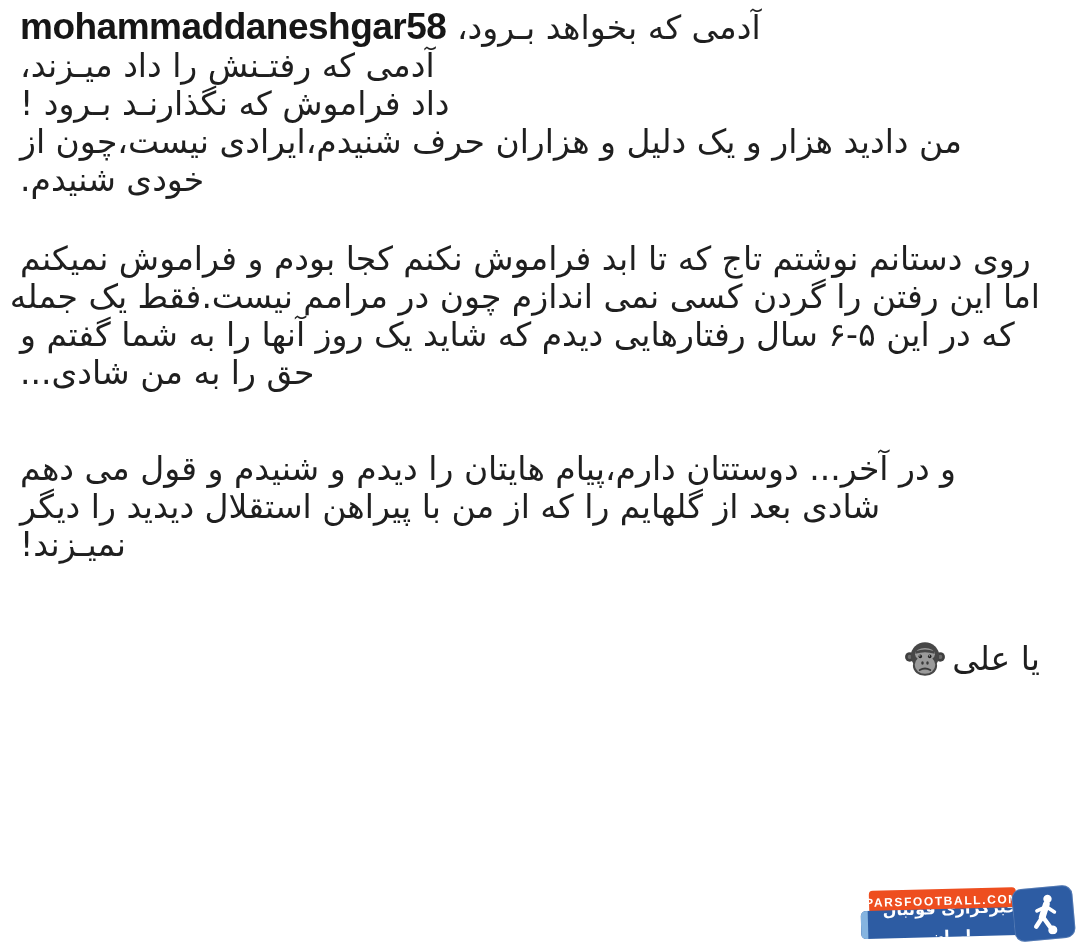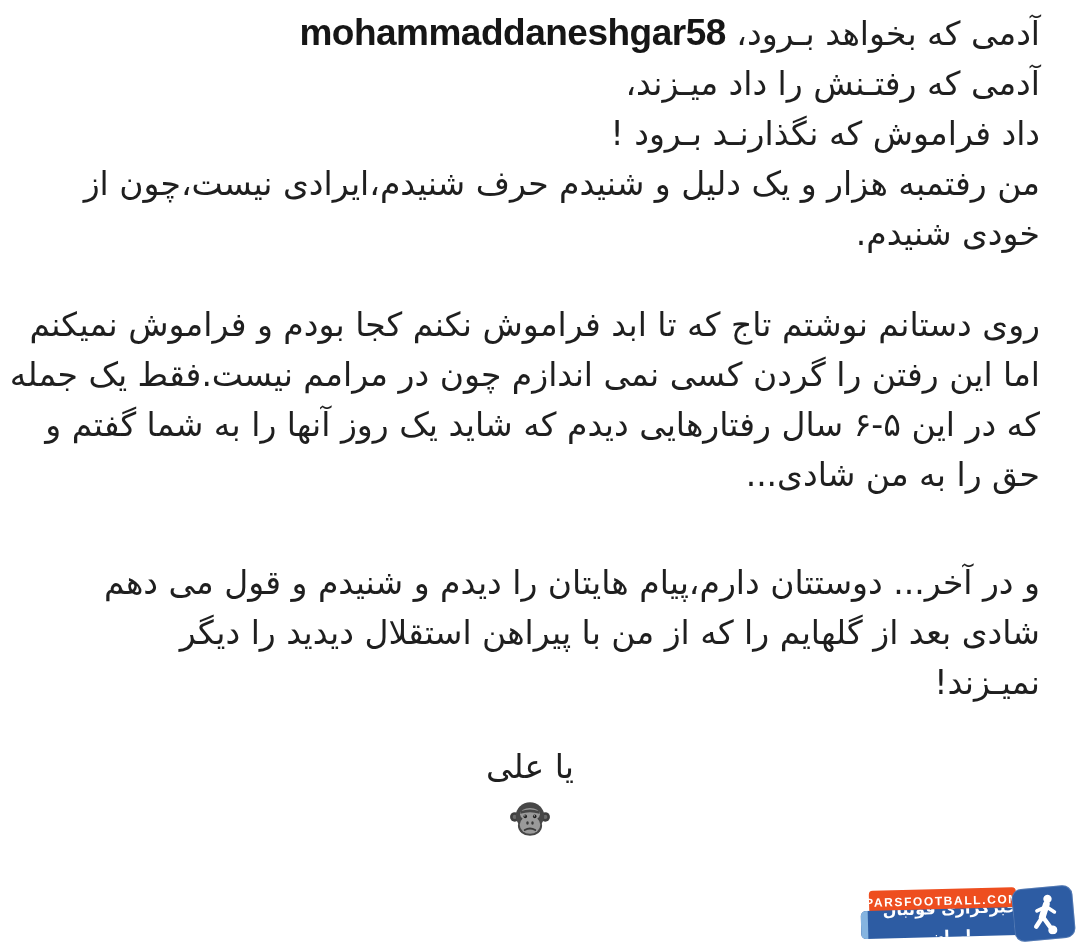--- a/index.html
+++ b/index.html
@@ -11,9 +11,9 @@
   
   .caption{
     position:absolute;top:8px;right:38px;left:20px;
-    direction:rtl;text-align:right;
+    direction:rtl;text-align:left;
     color:var(--text,#1f1f1f);
-    font-size:33px;line-height:50px;
+    font-size:33px;line-height:38px;
   }
   .line{white-space:nowrap;}
   .username{

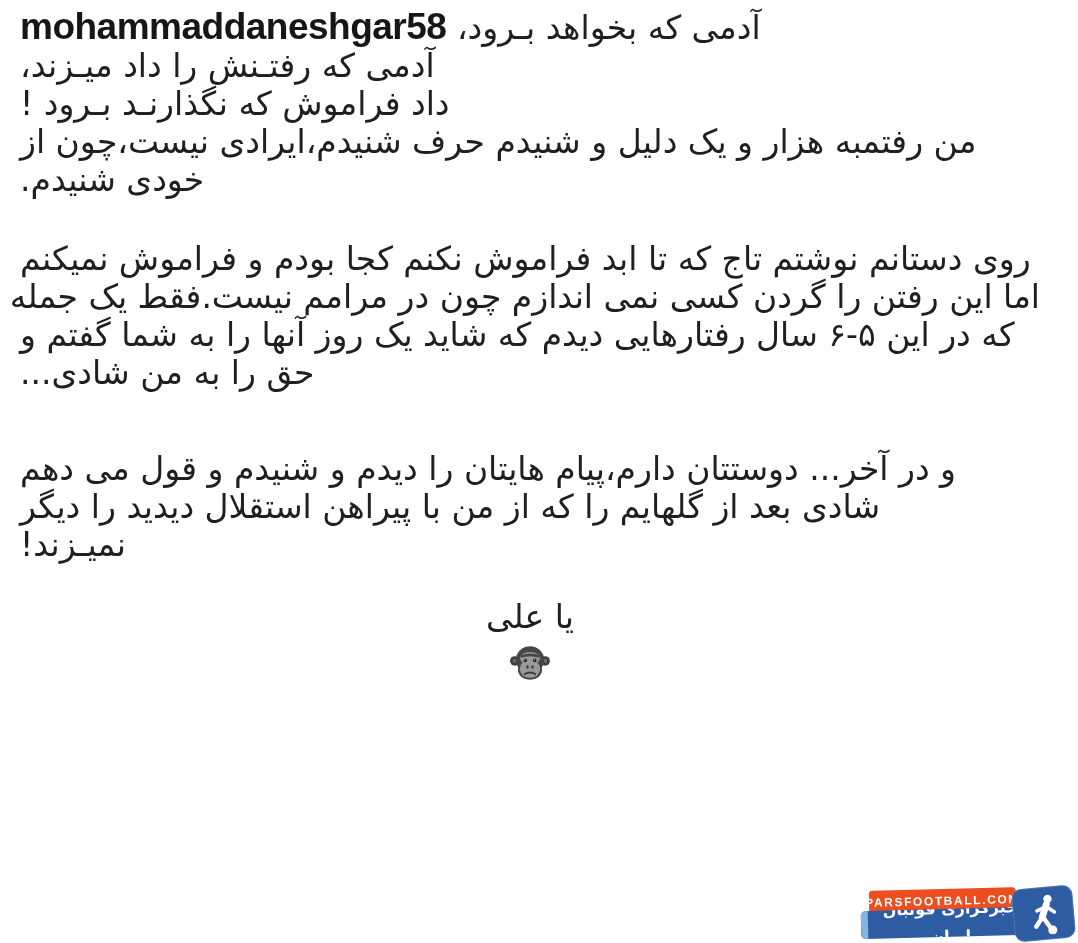--- a/index.html
+++ b/index.html
@@ -72,7 +72,7 @@
   <div class="para1">
     <div class="line">آدمی که رفتـنش را داد میـزند،</div>
     <div class="line">داد فراموش که نگذارنـد بـرود !</div>
-    <div class="line">من رفتمبه هزار و یک دلیل و شنیدم حرف شنیدم،ایرادی نیست،چون از</div>
+    <div class="line">من دادید هزار و یک دلیل و هزاران حرف شنیدم،ایرادی نیست،چون از</div>
     <div class="line">خودی شنیدم.</div>
   </div>
 

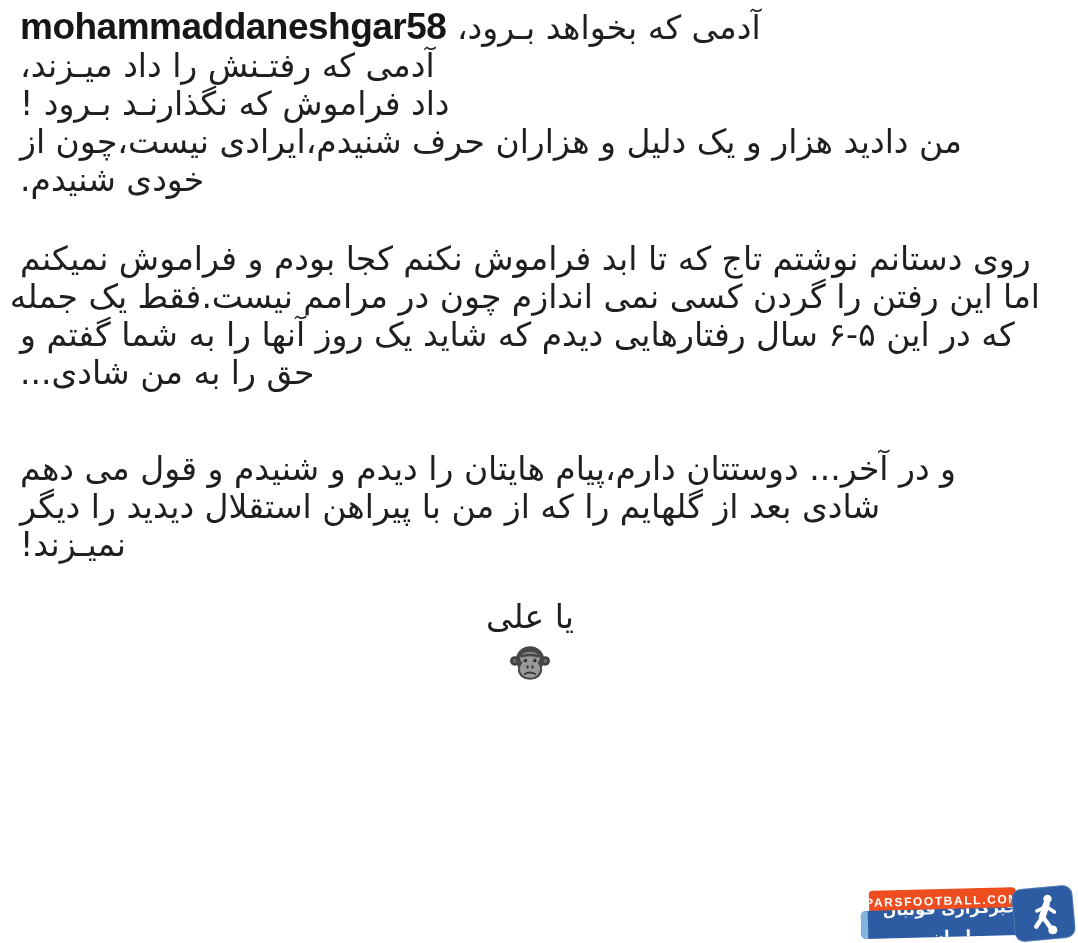--- a/index.html
+++ b/index.html
@@ -24,7 +24,7 @@
   }
   .para2{margin-top:41px;}
   .para3{margin-top:58px;}
-  .closing-line{margin-top:34px;display:flex;flex-direction:column;justify-content:flex-start;align-items:center;gap:6px;}
+  .closing-line{margin-top:74px;display:flex;flex-direction:row;justify-content:flex-start;align-items:center;gap:6px;}
   .closing-line .gorilla{width:42px;height:42px;}
   
   .watermark{position:absolute;left:855px;top:884px;width:223px;height:59px;}

